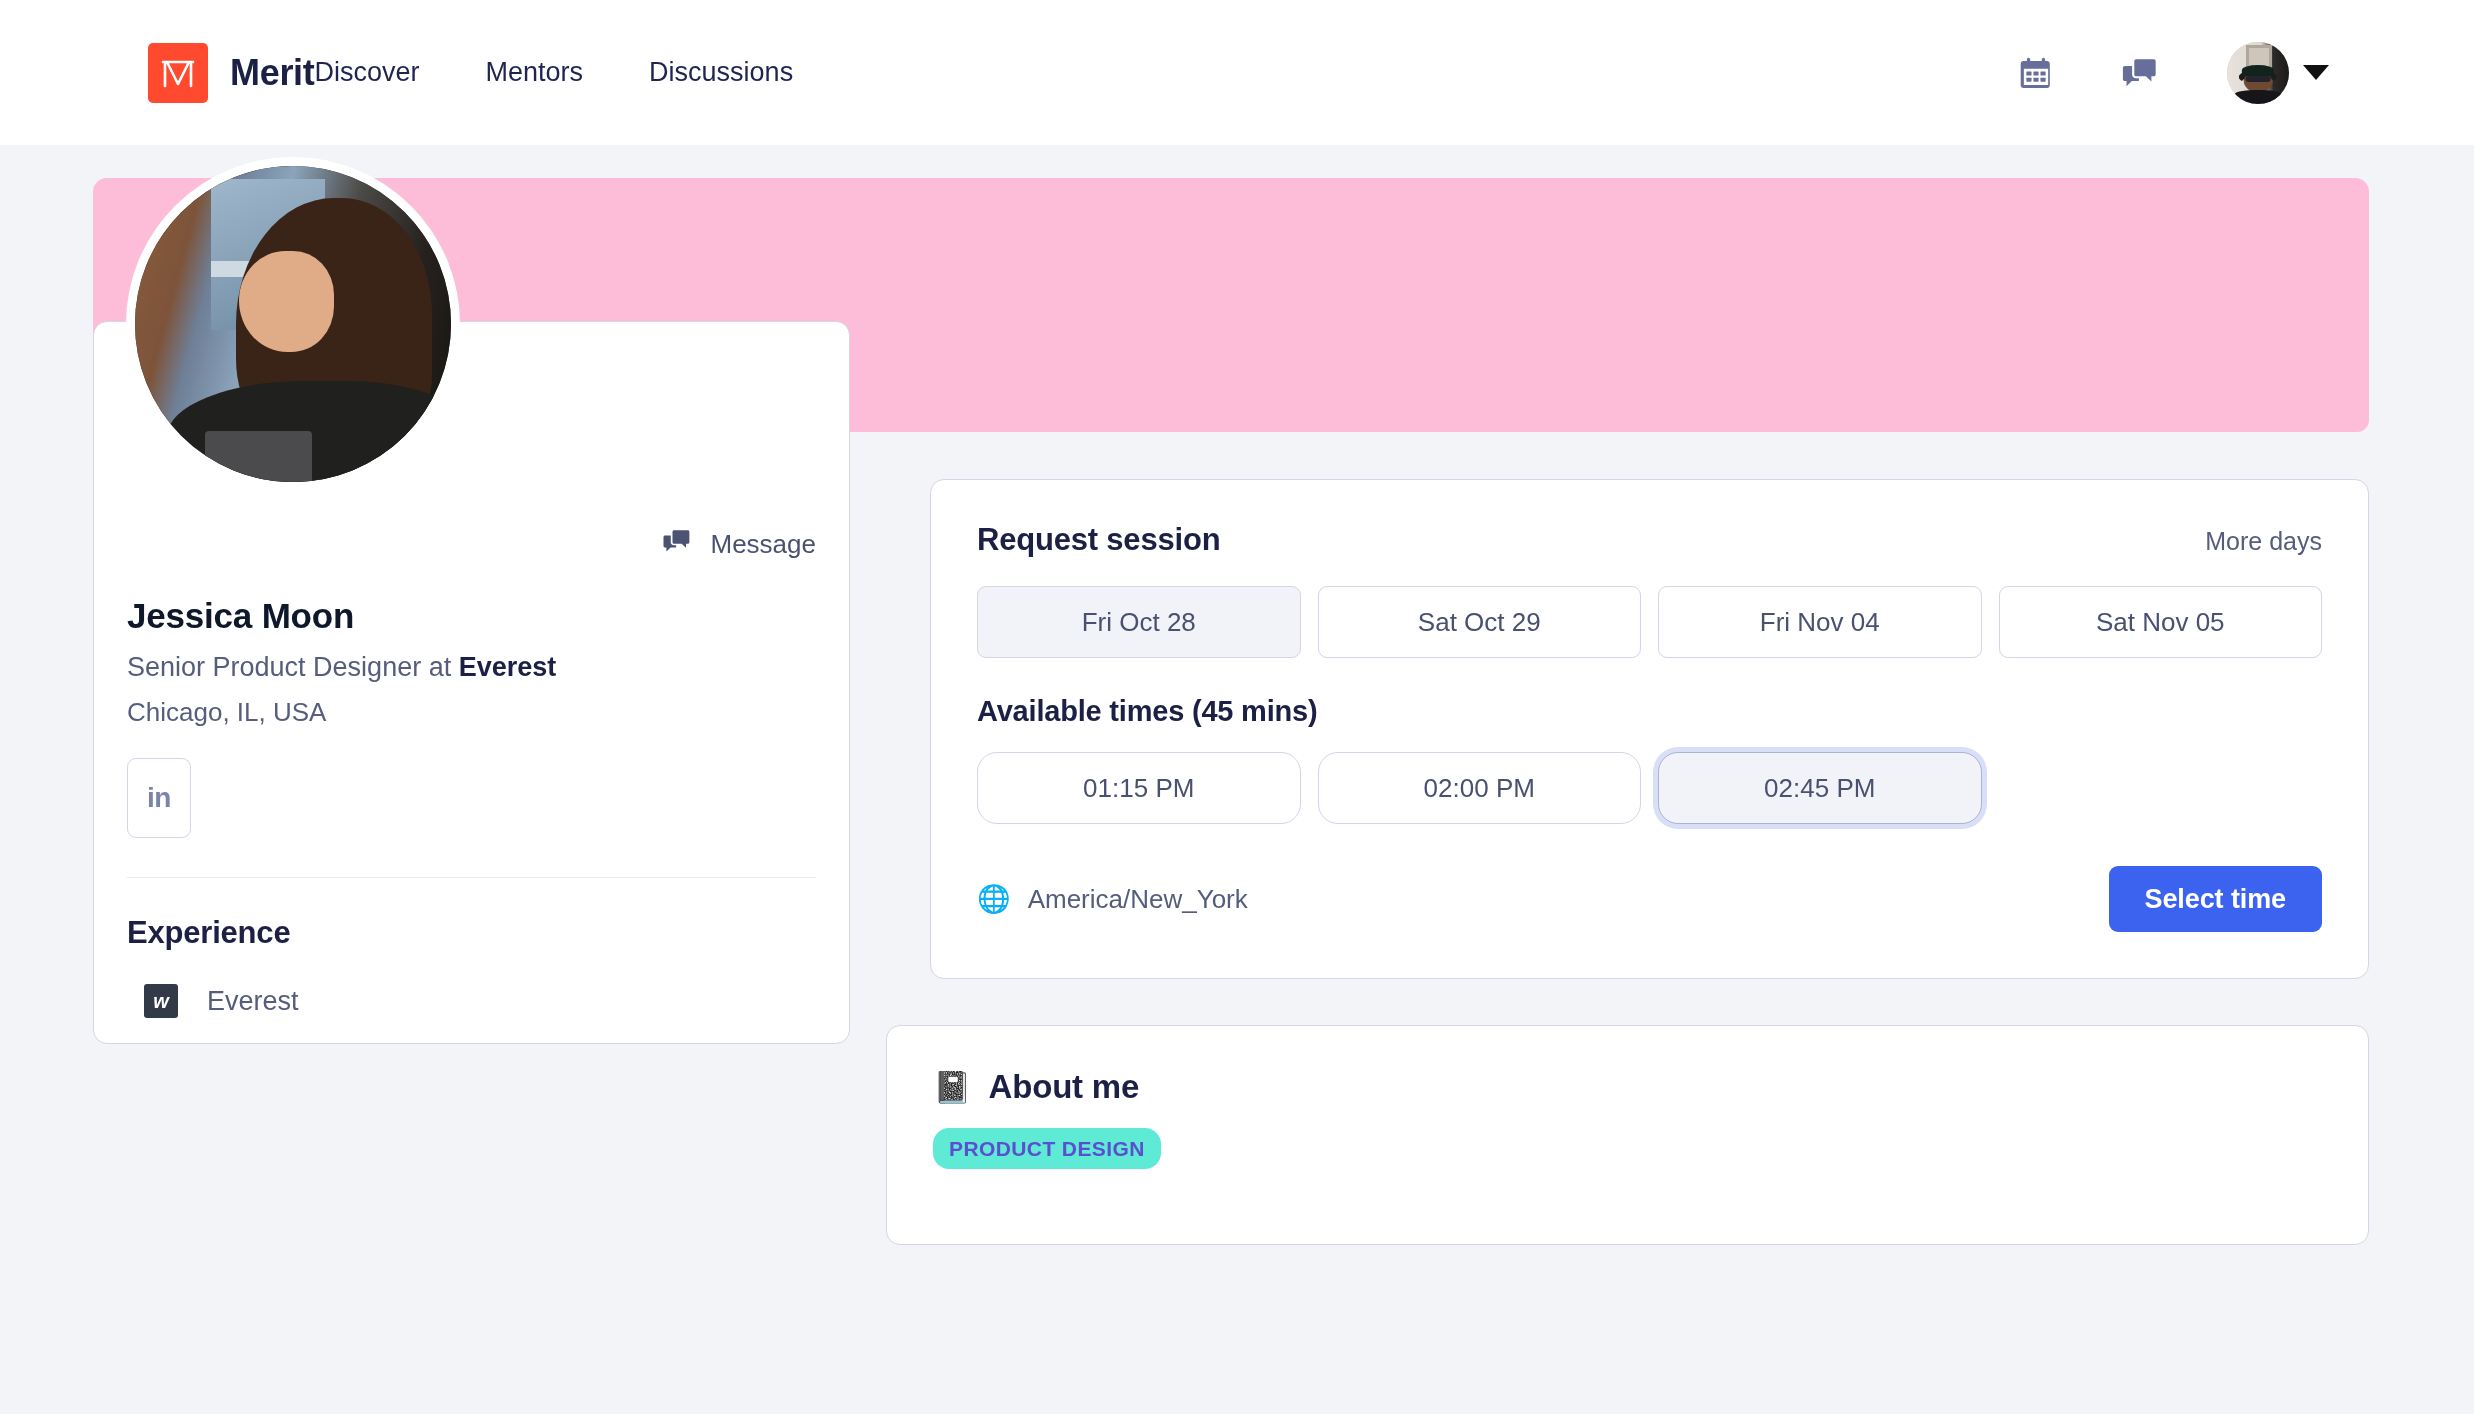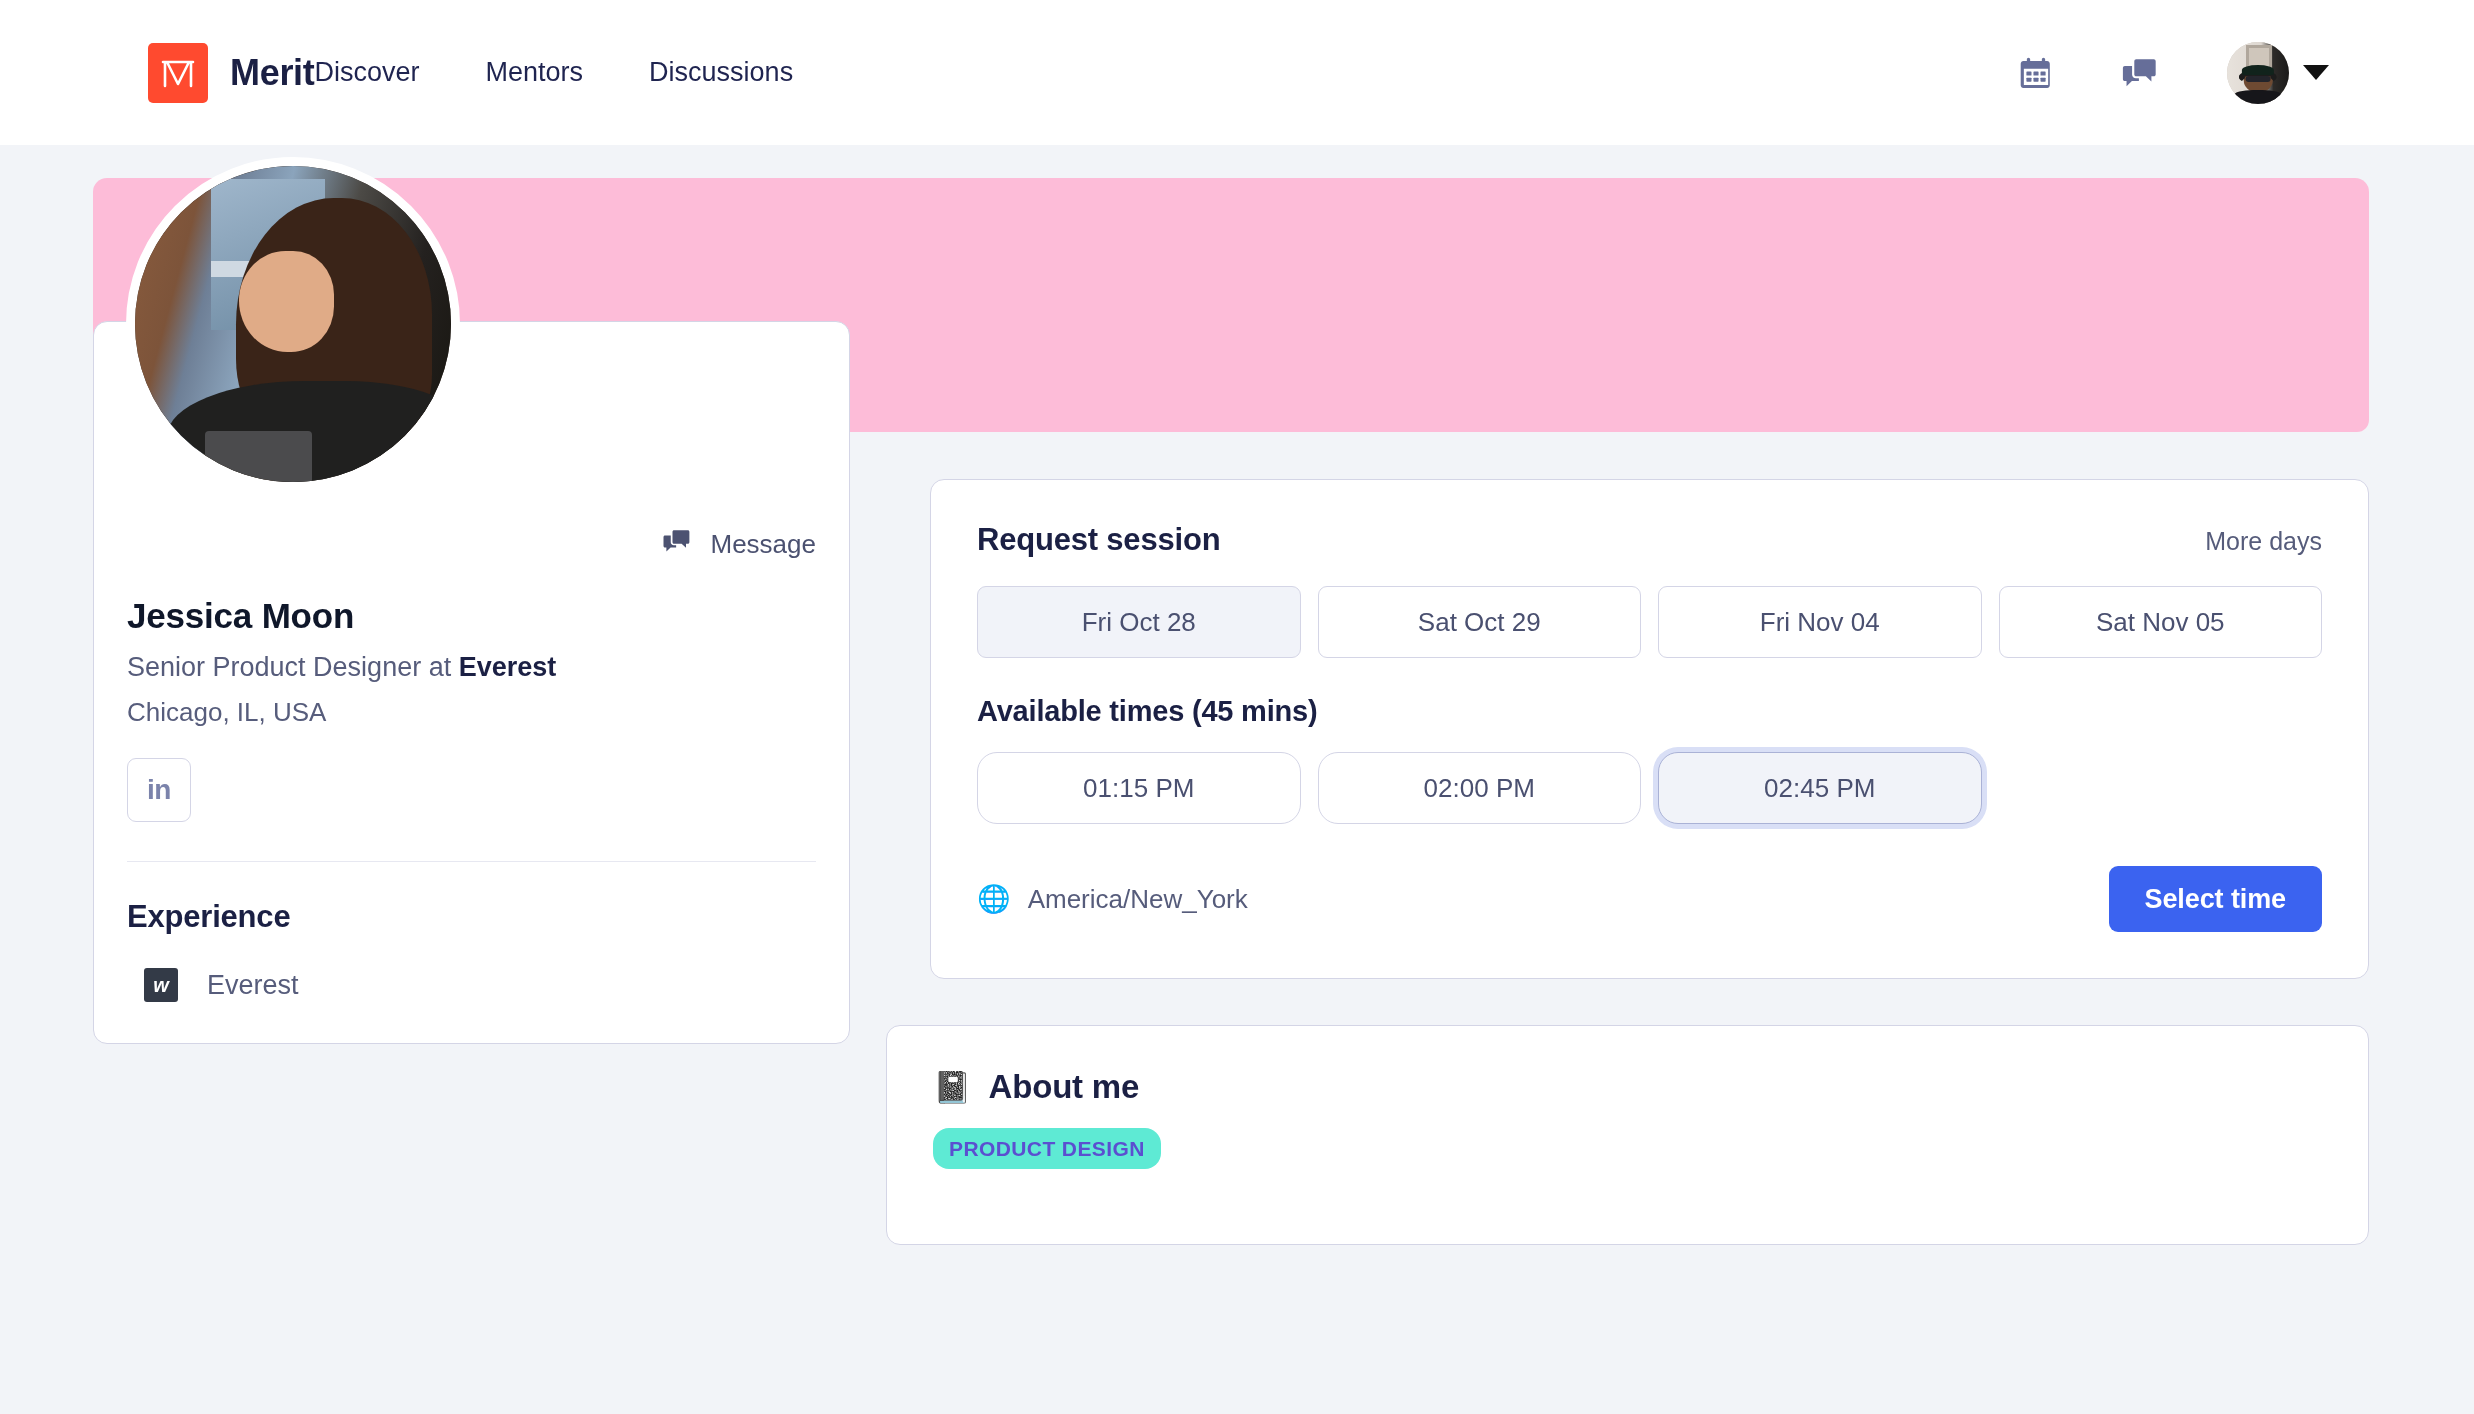--- a/index.html
+++ b/index.html
@@ -190,7 +190,7 @@
 
   .social-row { margin-top: 30px; }
   .social-btn {
-    width: 64px; height: 64px;
+    width: 64px; height: 80px;
     border: 1px solid #d4d5e6;
     border-radius: 9px;
     background: #fff;

